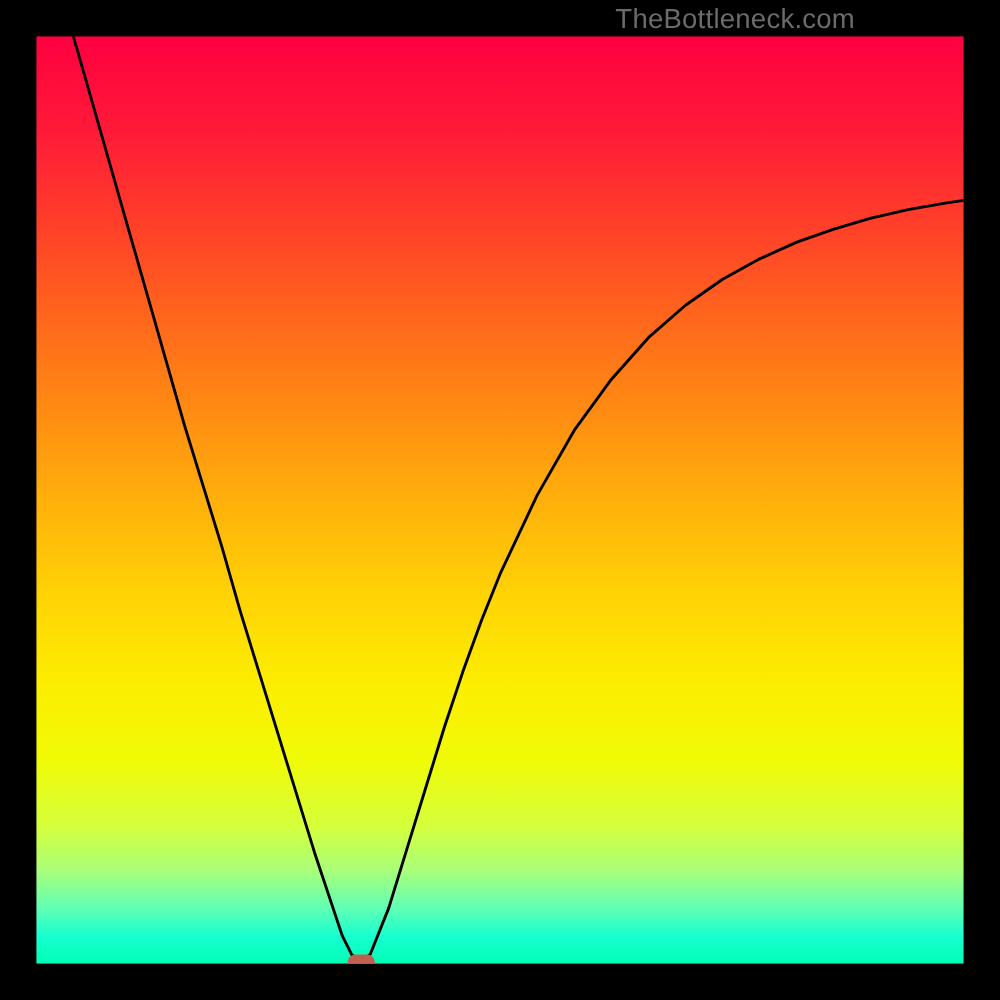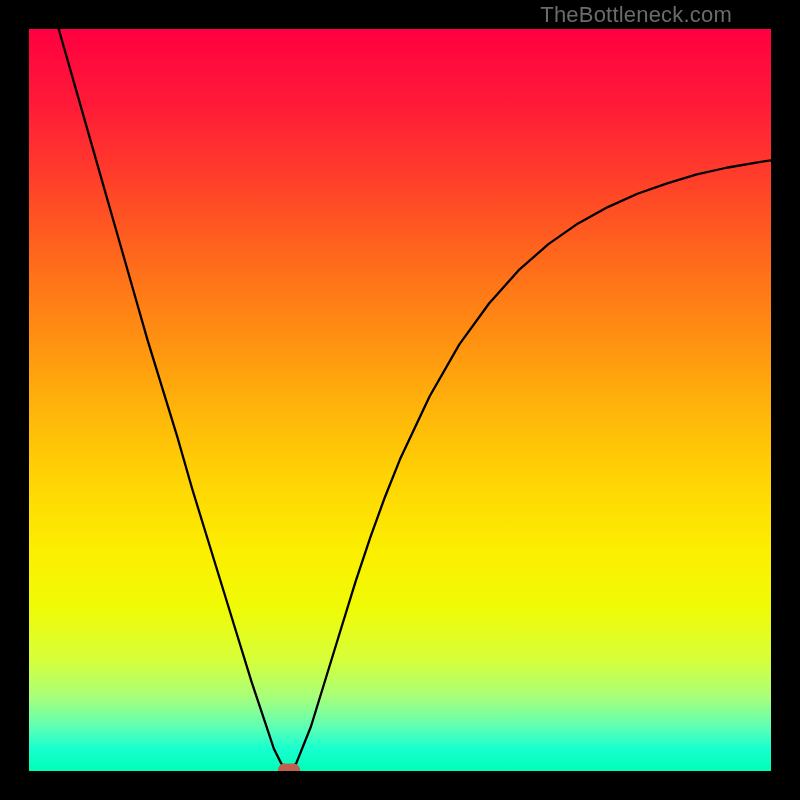--- a/index.html
+++ b/index.html
@@ -16,7 +16,6 @@
     width: 694px;
     height: 800px;
     background: #000;
-    padding-left: 48px;
   }
   .watermark {
     position: absolute;

